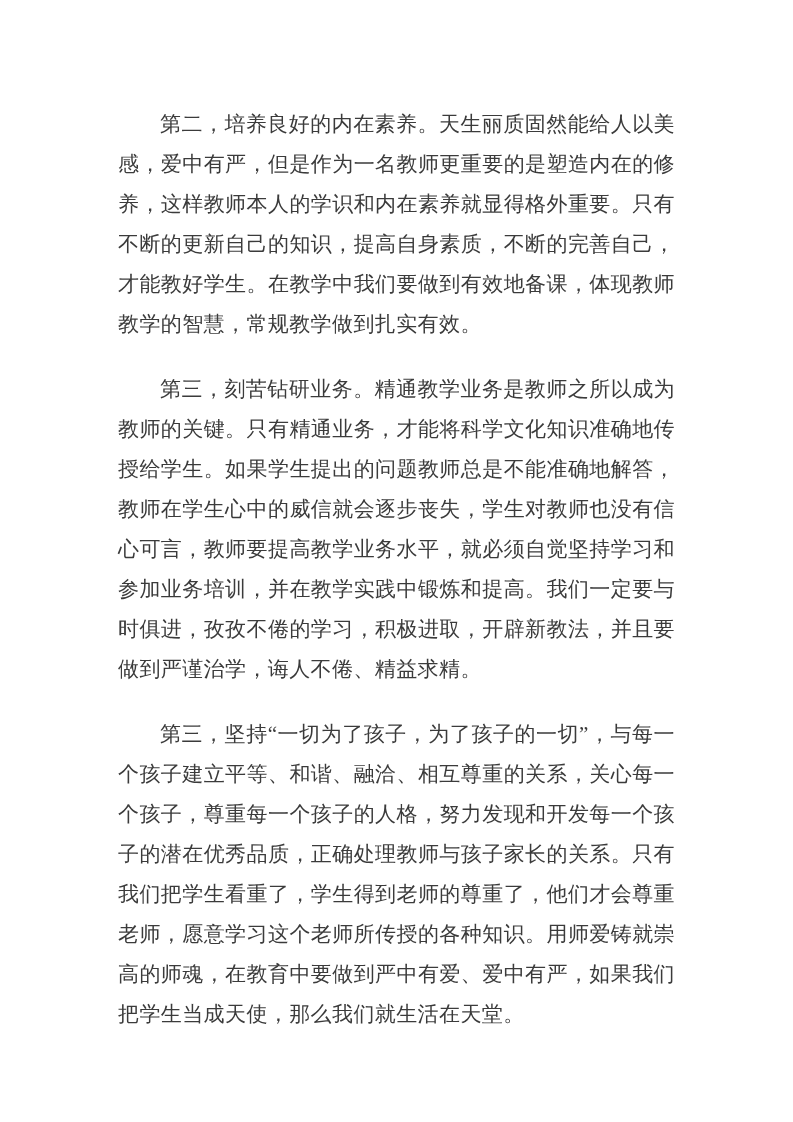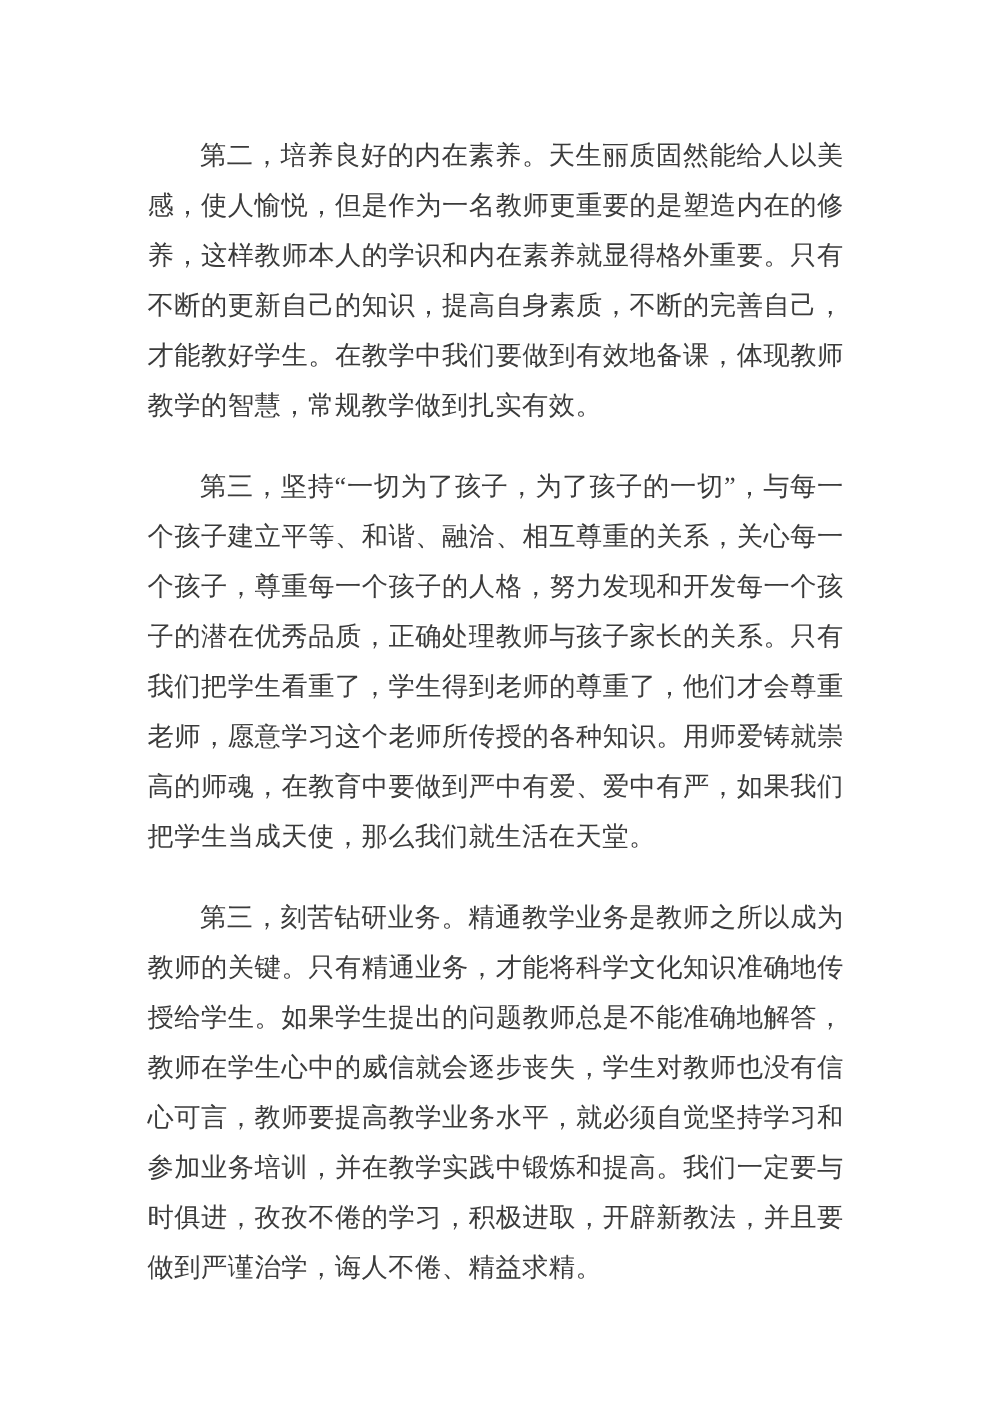--- a/index.html
+++ b/index.html
@@ -37,7 +37,7 @@
 
 <div class="page">
   <div class="doc-body">
-    <p class="para">第二，培养良好的内在素养。天生丽质固然能给人以美感，使人愉悦，但是作为一名教师更重要的是塑造内在的修养，这样教师本人的学识和内在素养就显得格外重要。只有不断的更新自己的知识，提高自身素质，不断的完善自己，才能教好学生。在教学中我们要做到有效地备课，体现教师教学的智慧，常规教学做到扎实有效。</p>
+    <p class="para">第二，培养良好的内在素养。天生丽质固然能给人以美感，爱中有严，但是作为一名教师更重要的是塑造内在的修养，这样教师本人的学识和内在素养就显得格外重要。只有不断的更新自己的知识，提高自身素质，不断的完善自己，才能教好学生。在教学中我们要做到有效地备课，体现教师教学的智慧，常规教学做到扎实有效。</p>
     <p class="para">第三，坚持“一切为了孩子，为了孩子的一切”，与每一个孩子建立平等、和谐、融洽、相互尊重的关系，关心每一个孩子，尊重每一个孩子的人格，努力发现和开发每一个孩子的潜在优秀品质，正确处理教师与孩子家长的关系。只有我们把学生看重了，学生得到老师的尊重了，他们才会尊重老师，愿意学习这个老师所传授的各种知识。用师爱铸就崇高的师魂，在教育中要做到严中有爱、爱中有严，如果我们把学生当成天使，那么我们就生活在天堂。</p>
     <p class="para">第三，刻苦钻研业务。精通教学业务是教师之所以成为教师的关键。只有精通业务，才能将科学文化知识准确地传授给学生。如果学生提出的问题教师总是不能准确地解答，教师在学生心中的威信就会逐步丧失，学生对教师也没有信心可言，教师要提高教学业务水平，就必须自觉坚持学习和参加业务培训，并在教学实践中锻炼和提高。我们一定要与时俱进，孜孜不倦的学习，积极进取，开辟新教法，并且要做到严谨治学，诲人不倦、精益求精。</p>
   </div>

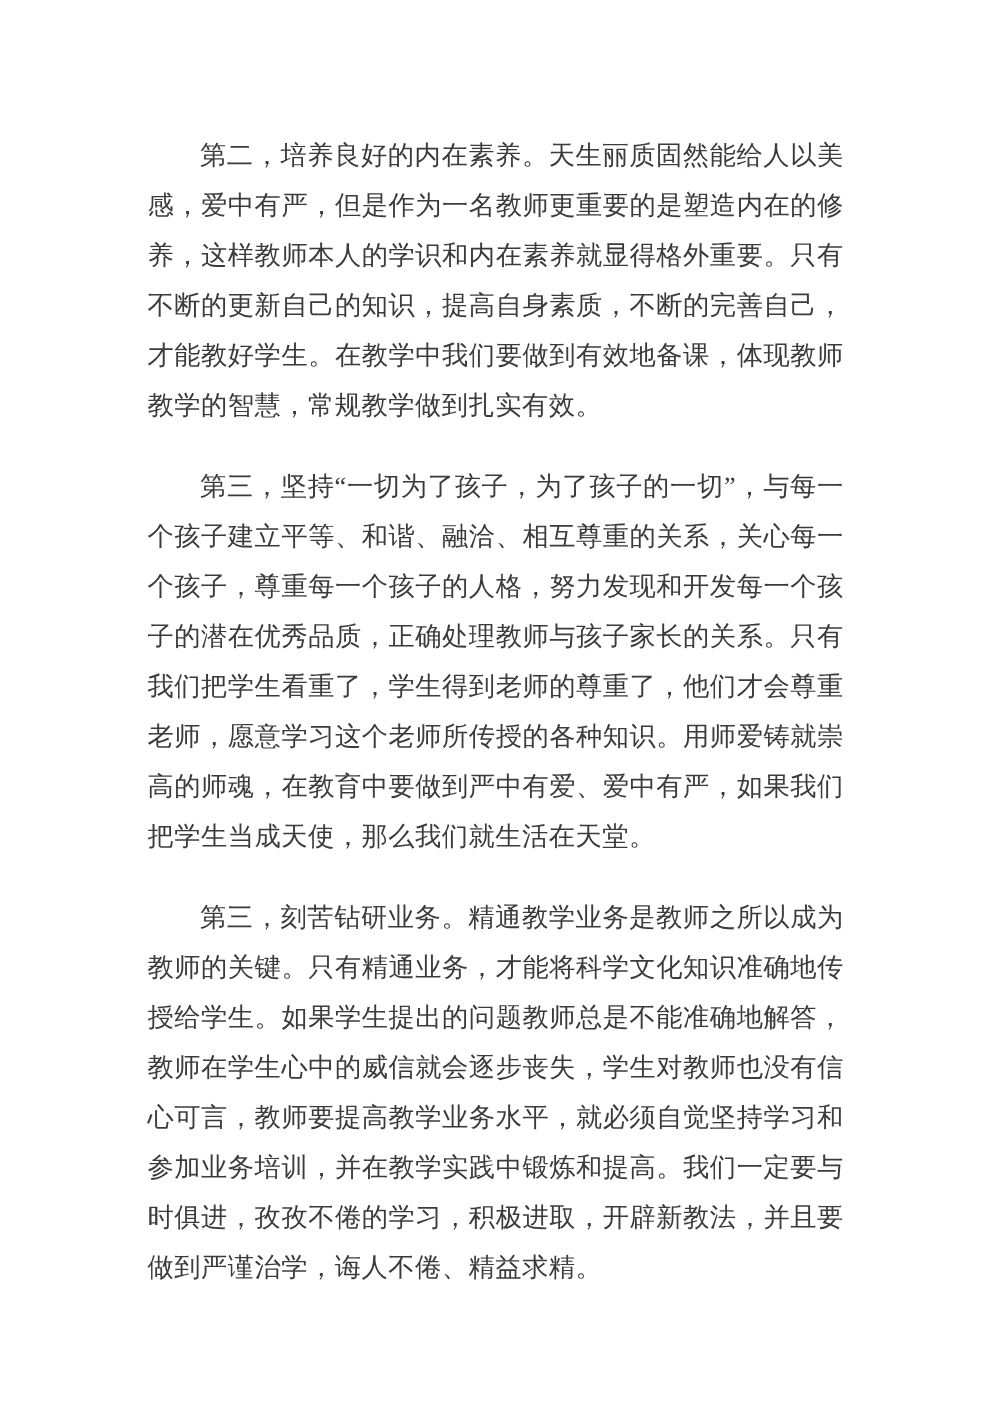--- a/index.html
+++ b/index.html
@@ -38,8 +38,8 @@
 <div class="page">
   <div class="doc-body">
     <p class="para">第二，培养良好的内在素养。天生丽质固然能给人以美感，爱中有严，但是作为一名教师更重要的是塑造内在的修养，这样教师本人的学识和内在素养就显得格外重要。只有不断的更新自己的知识，提高自身素质，不断的完善自己，才能教好学生。在教学中我们要做到有效地备课，体现教师教学的智慧，常规教学做到扎实有效。</p>
+    <p class="para">第三，刻苦钻研业务。精通教学业务是教师之所以成为教师的关键。只有精通业务，才能将科学文化知识准确地传授给学生。如果学生提出的问题教师总是不能准确地解答，教师在学生心中的威信就会逐步丧失，学生对教师也没有信心可言，教师要提高教学业务水平，就必须自觉坚持学习和参加业务培训，并在教学实践中锻炼和提高。我们一定要与时俱进，孜孜不倦的学习，积极进取，开辟新教法，并且要做到严谨治学，诲人不倦、精益求精。</p>
     <p class="para">第三，坚持“一切为了孩子，为了孩子的一切”，与每一个孩子建立平等、和谐、融洽、相互尊重的关系，关心每一个孩子，尊重每一个孩子的人格，努力发现和开发每一个孩子的潜在优秀品质，正确处理教师与孩子家长的关系。只有我们把学生看重了，学生得到老师的尊重了，他们才会尊重老师，愿意学习这个老师所传授的各种知识。用师爱铸就崇高的师魂，在教育中要做到严中有爱、爱中有严，如果我们把学生当成天使，那么我们就生活在天堂。</p>
-    <p class="para">第三，刻苦钻研业务。精通教学业务是教师之所以成为教师的关键。只有精通业务，才能将科学文化知识准确地传授给学生。如果学生提出的问题教师总是不能准确地解答，教师在学生心中的威信就会逐步丧失，学生对教师也没有信心可言，教师要提高教学业务水平，就必须自觉坚持学习和参加业务培训，并在教学实践中锻炼和提高。我们一定要与时俱进，孜孜不倦的学习，积极进取，开辟新教法，并且要做到严谨治学，诲人不倦、精益求精。</p>
   </div>
 </div>
 

